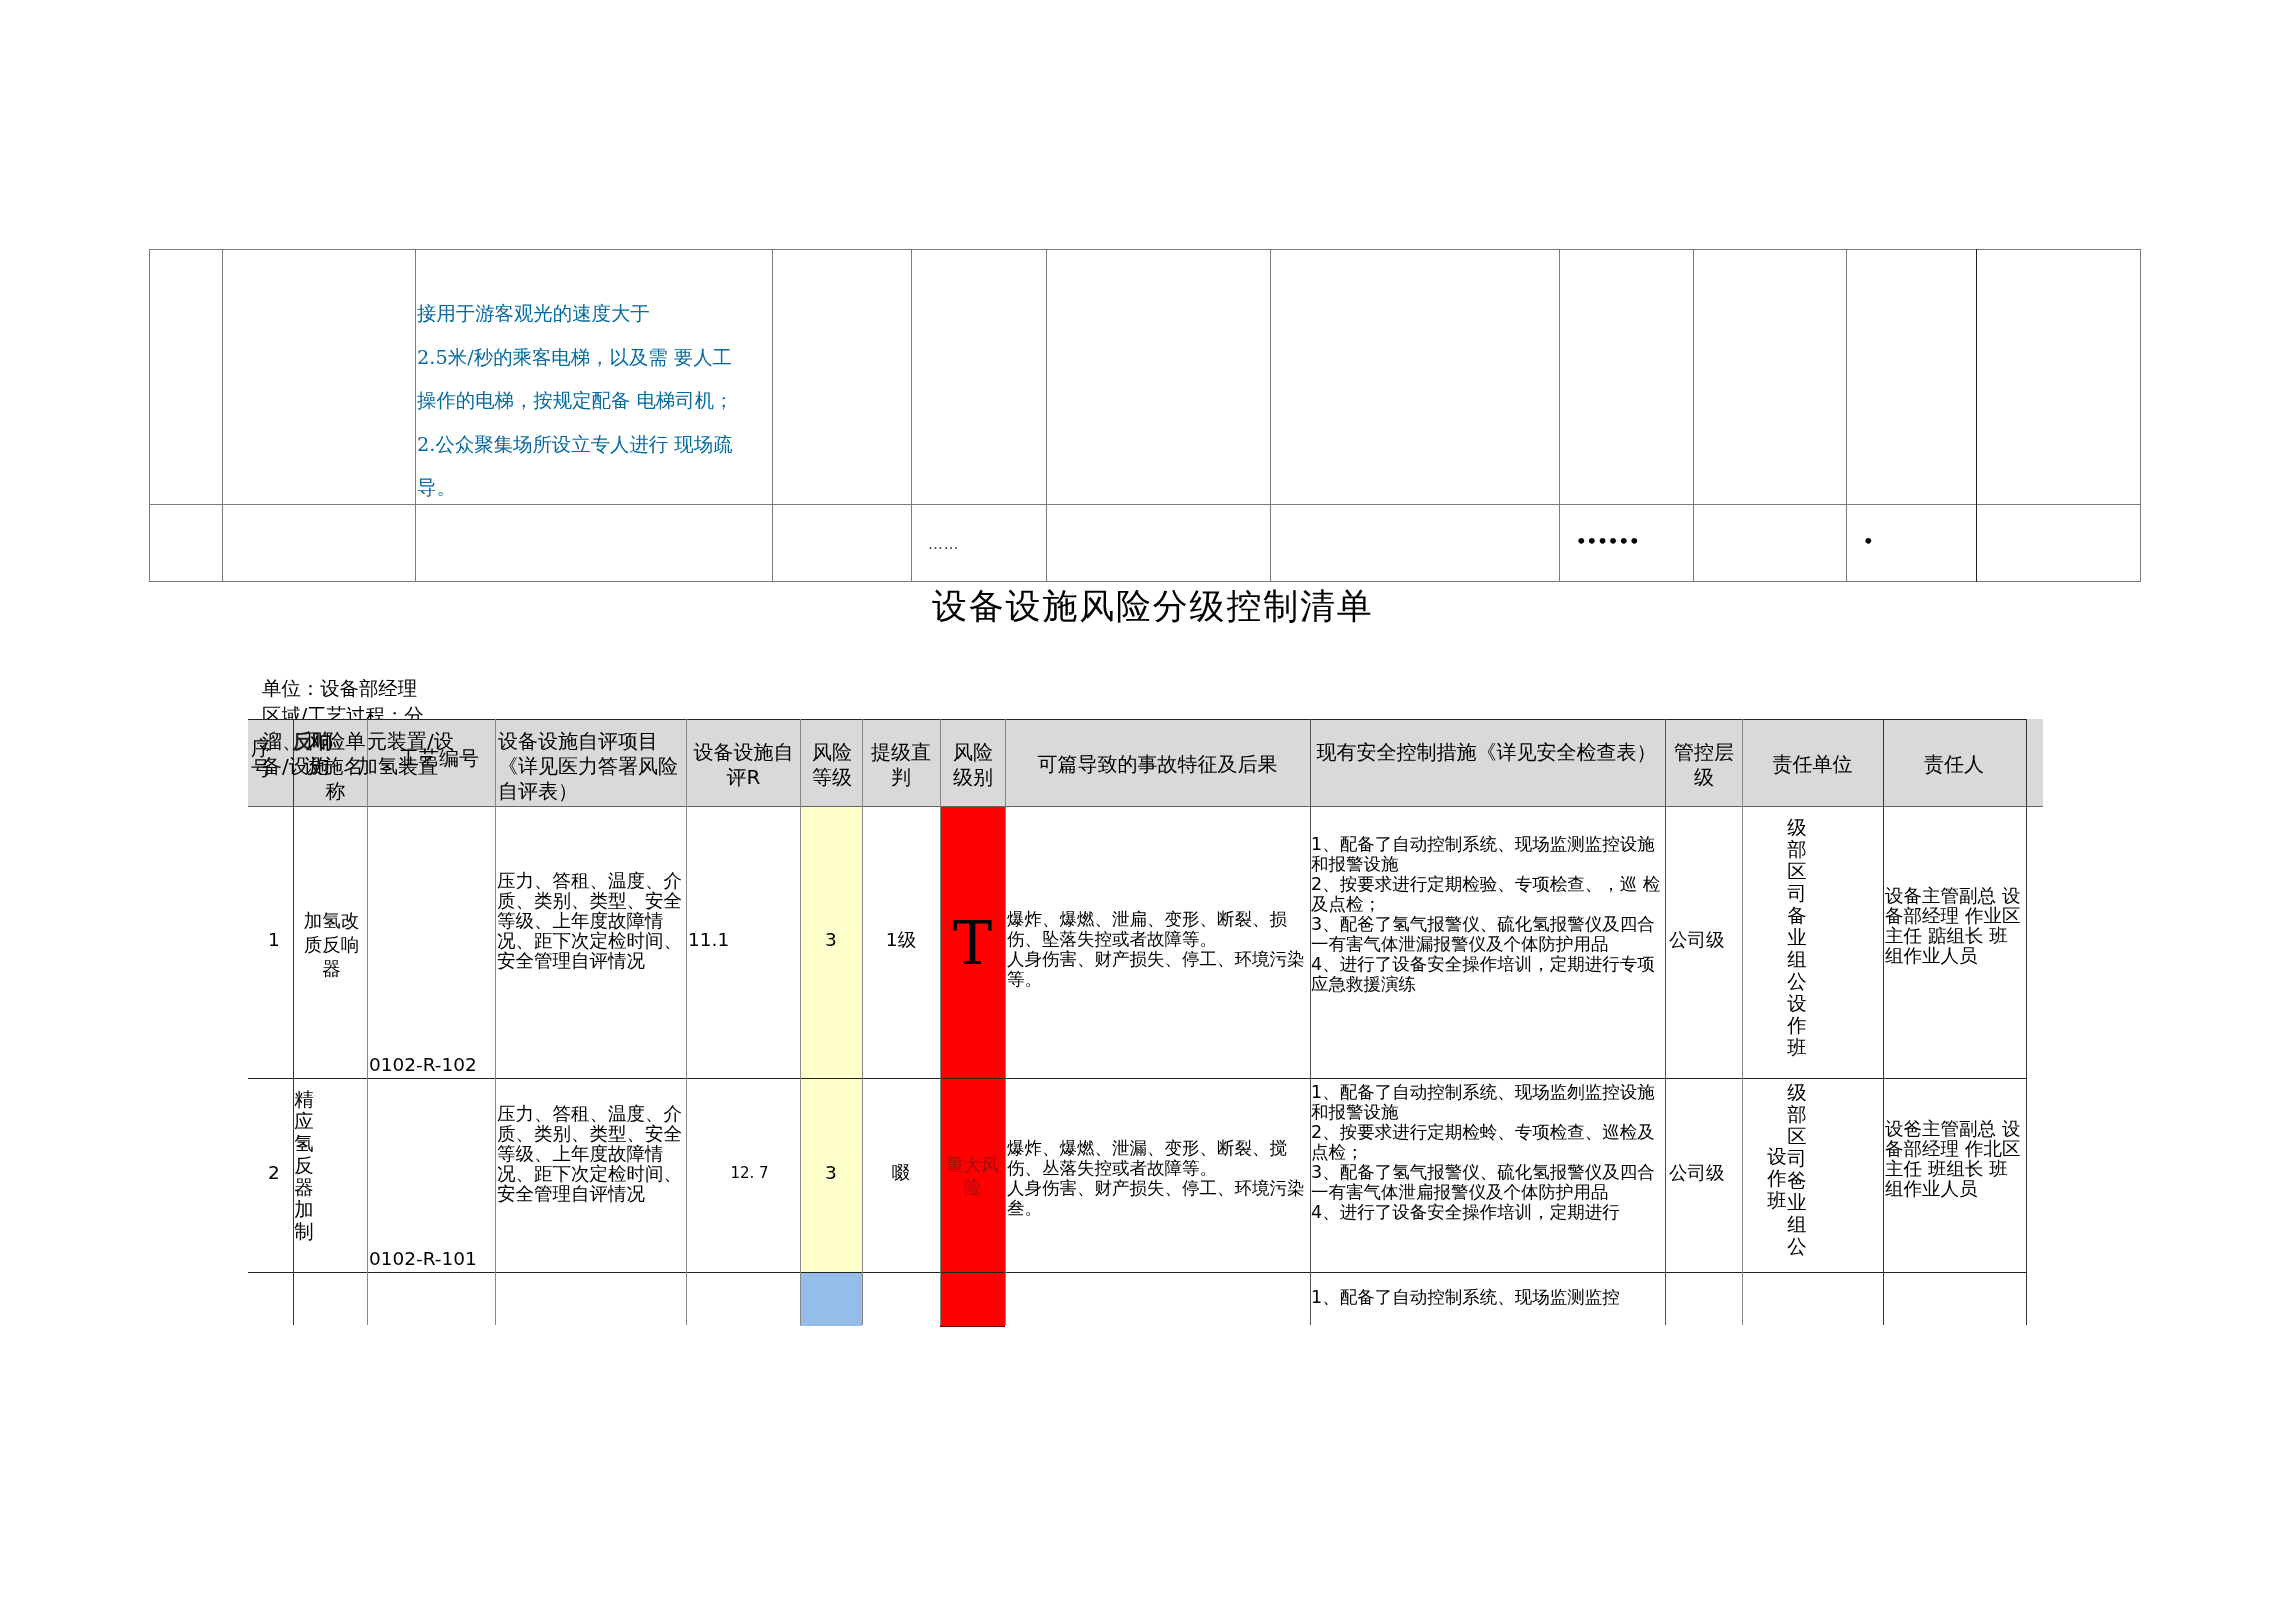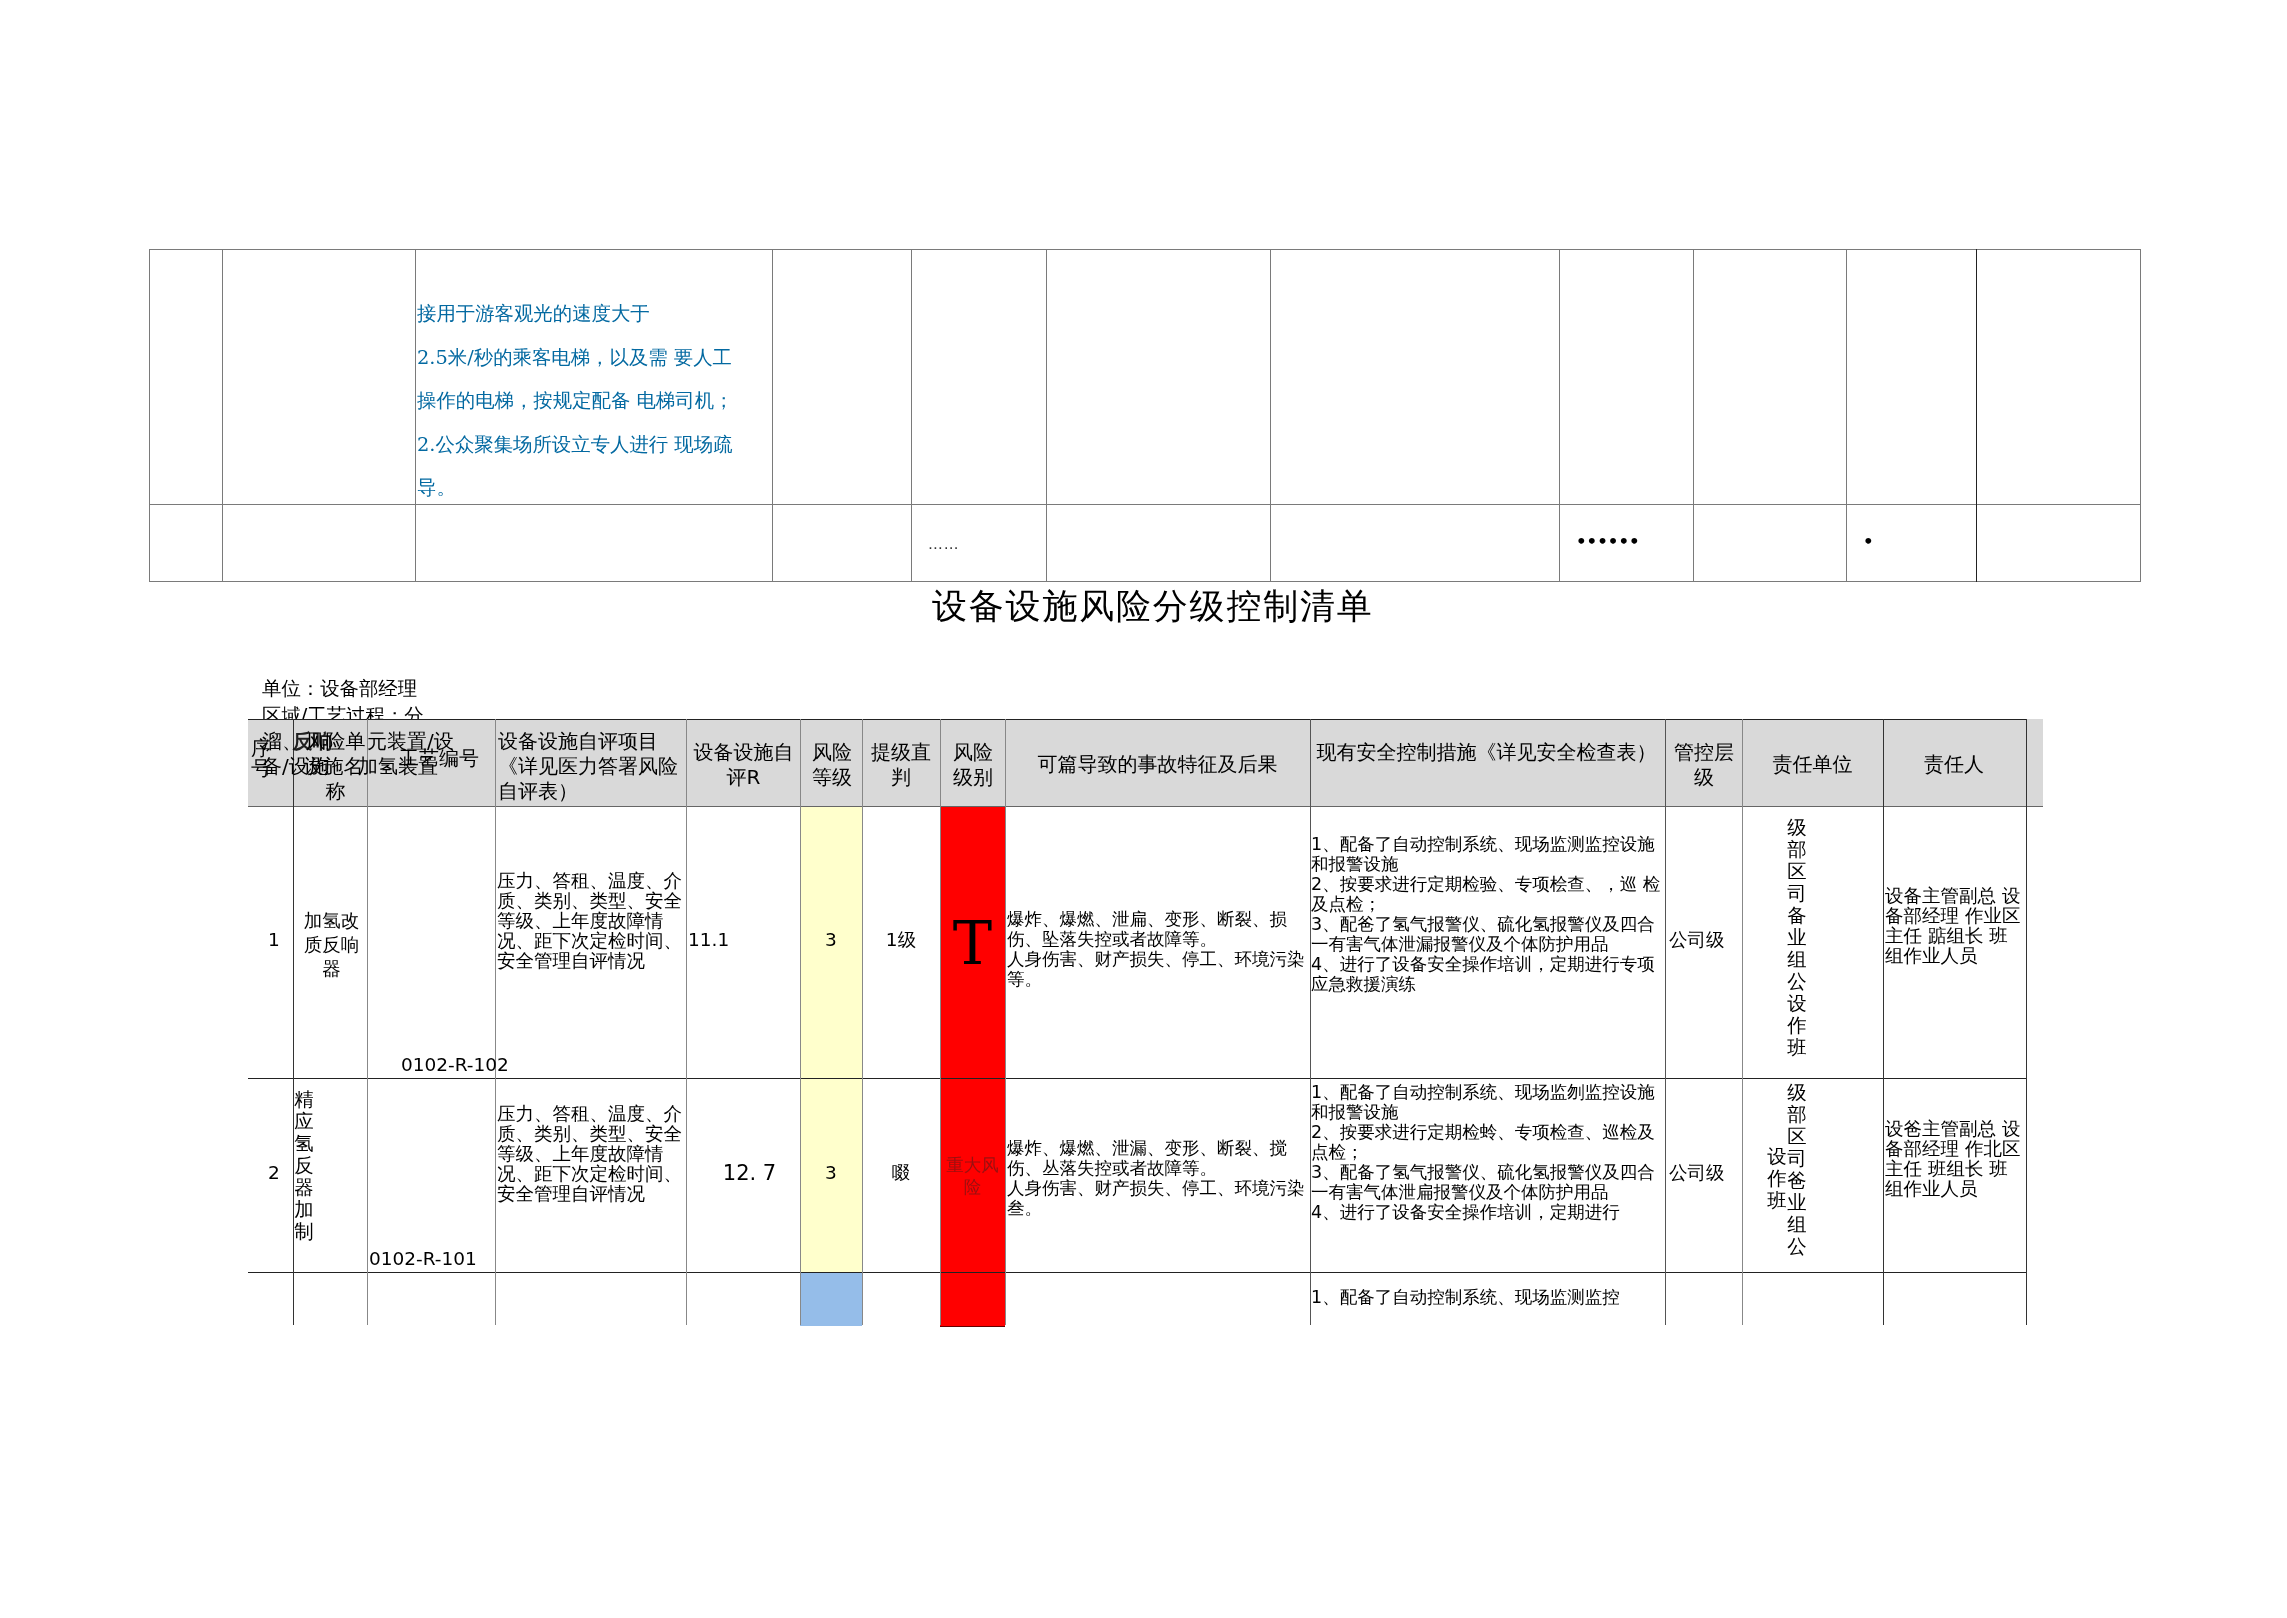--- a/index.html
+++ b/index.html
@@ -111,7 +111,7 @@
   <div>
     <div class="ctext" style="left:268px;top:930px;font-size:18.5px;">1</div>
     <div class="ctext" style="left:301px;top:909px;width:61px;text-align:center;font-size:18.5px;line-height:24px;">加氢改质反响器</div>
-    <div class="ctext" style="left:369px;top:1055px;font-size:18.5px;padding-left:32px;">0102-R-102</div>
+    <div class="ctext" style="left:369px;top:1055px;font-size:18.5px;">0102-R-102</div>
     <div class="ctext" style="left:497px;top:871px;width:185px;font-size:18.5px;">压力、答租、温度、介质、类别、类型、安全等级、上年度故障情况、距下次定检时间、安全管理自评情况</div>
     <div class="ctext" style="left:688px;top:930px;width:111px;text-align:left;font-size:18.5px;">11.1</div>
     <div class="ctext" style="left:800px;top:930px;width:62px;text-align:center;font-size:18.5px;">3</div>

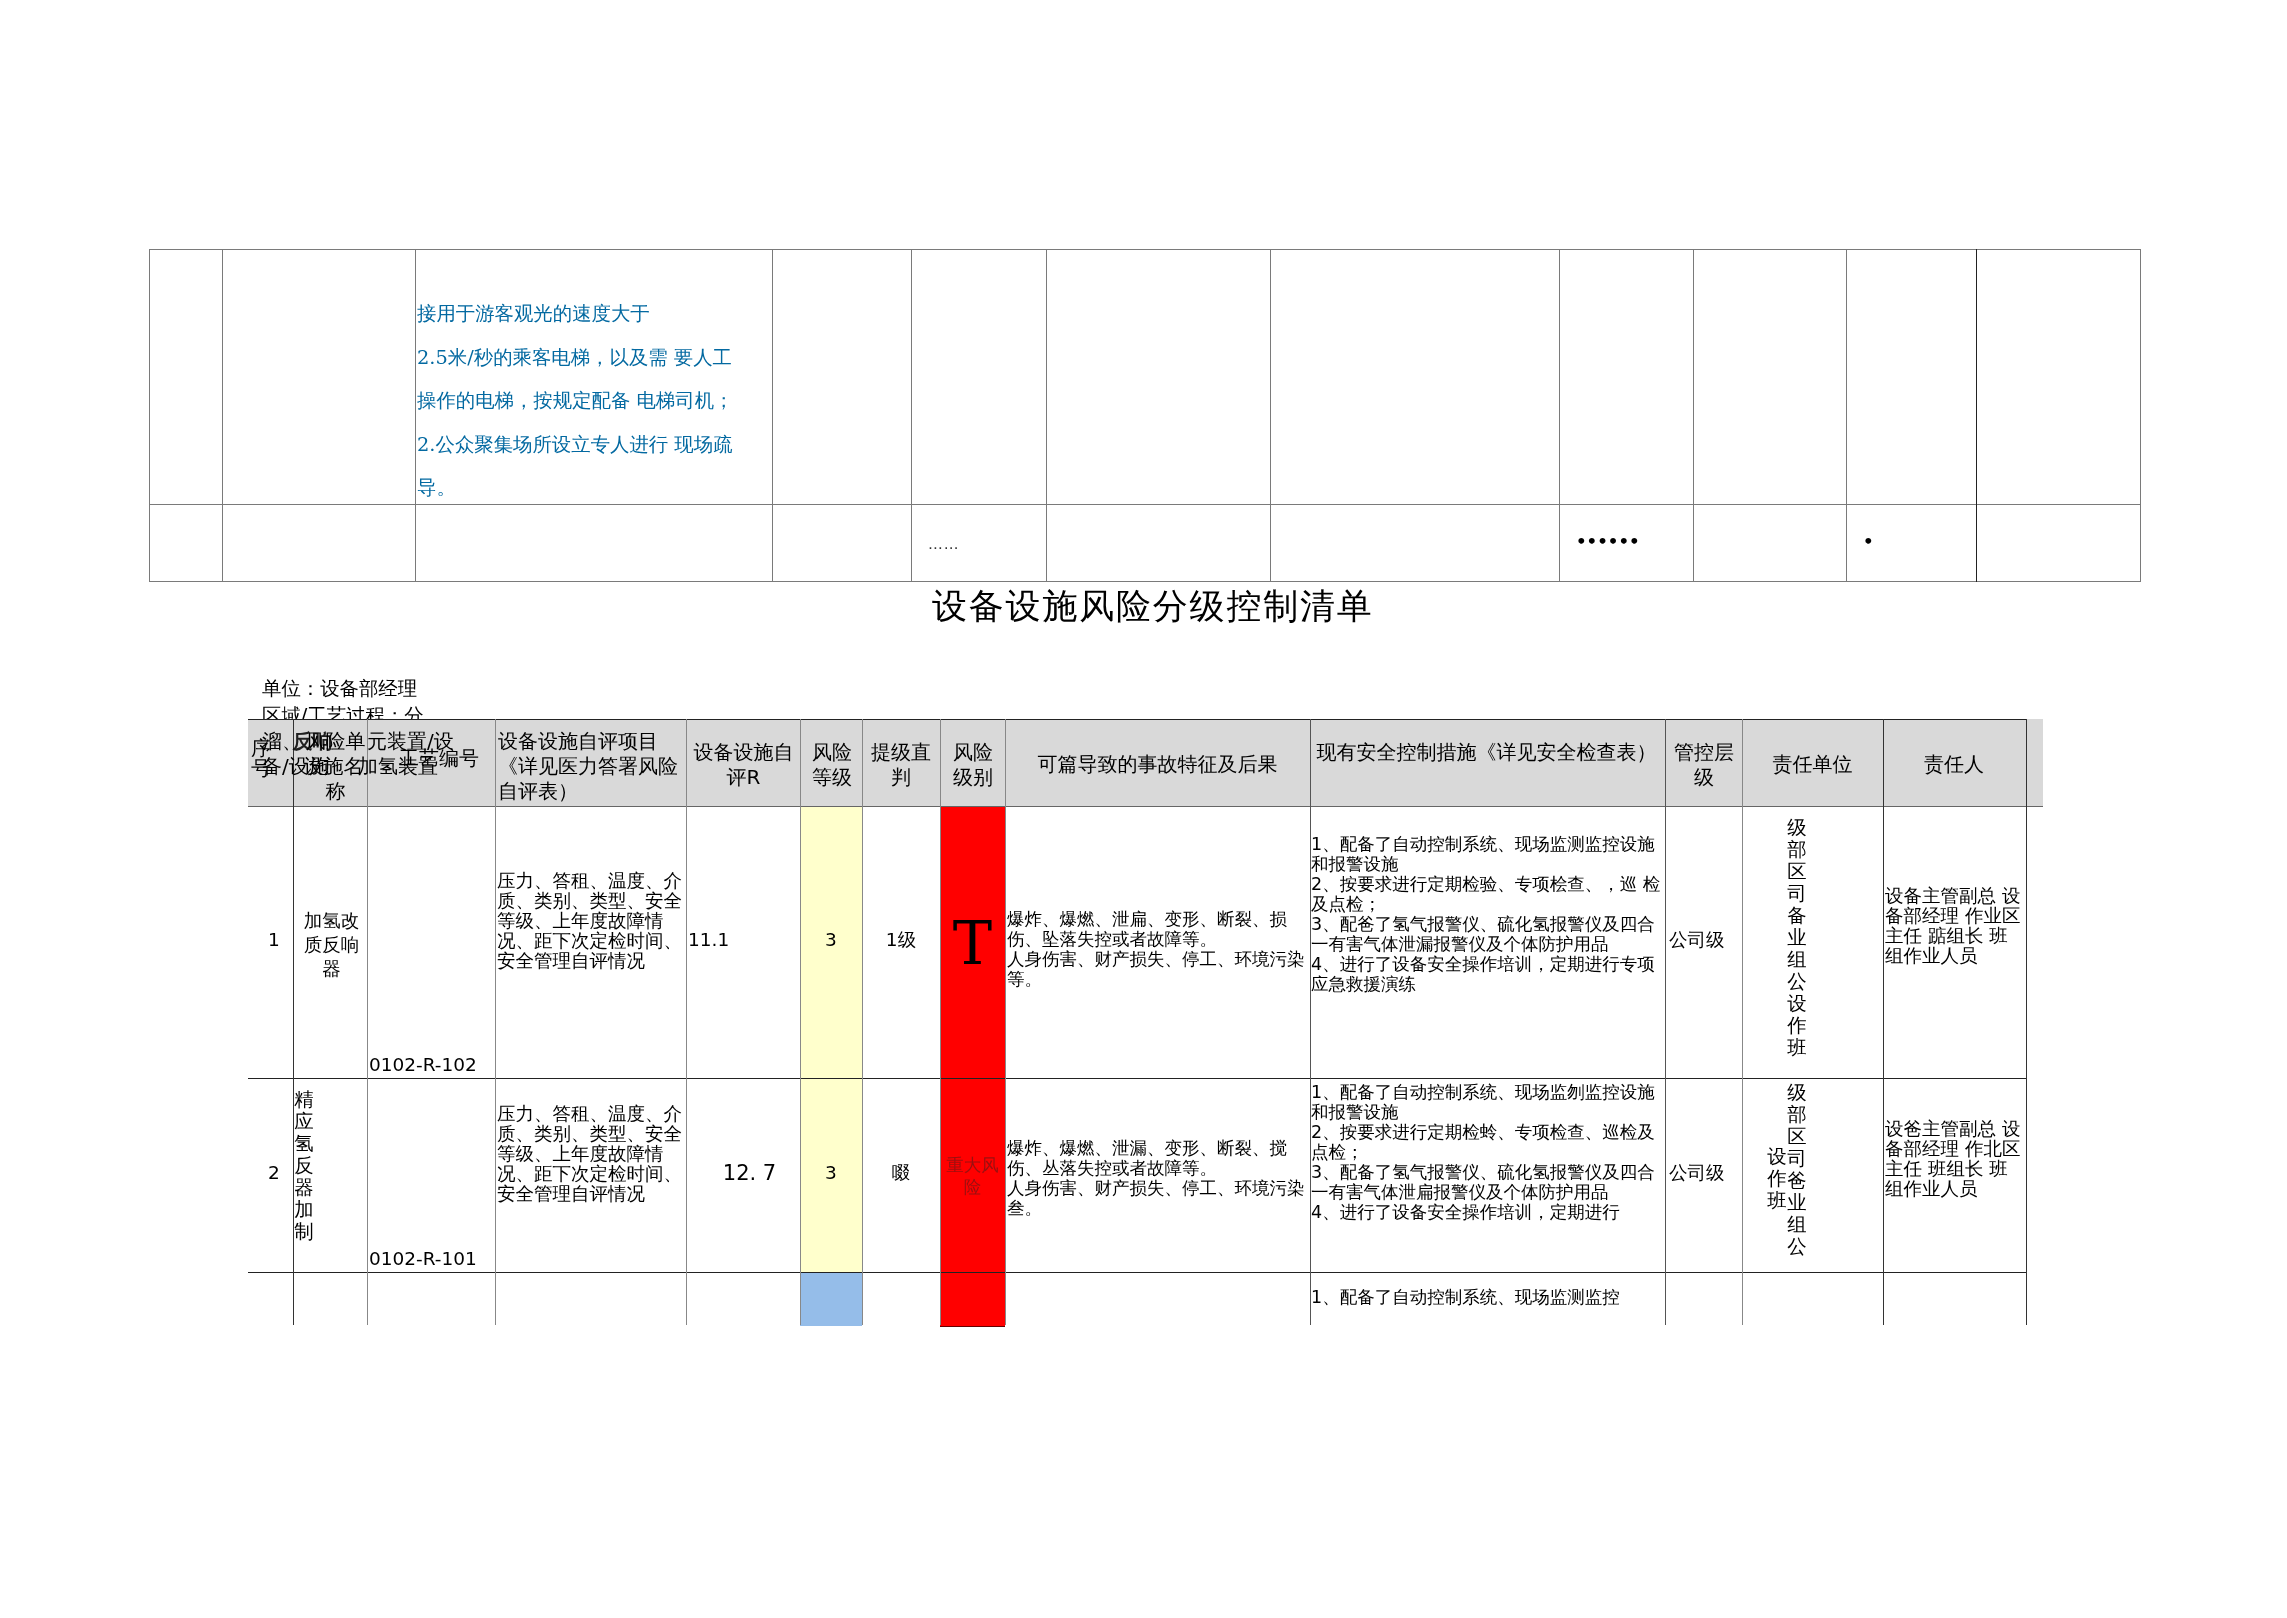--- a/index.html
+++ b/index.html
@@ -133,7 +133,7 @@
     <div class="vtext" style="left:293px;top:1089px;">精应 氢反器 加制</div>
     <div class="ctext" style="left:369px;top:1249px;font-size:18.5px;">0102-R-101</div>
     <div class="ctext" style="left:497px;top:1104px;width:185px;font-size:18.5px;">压力、答租、温度、介质、类别、类型、安全等级、上年度故障情况、距下次定检时间、安全管理自评情况</div>
-    <div class="ctext" style="left:688px;top:1163px;width:123px;text-align:center;font-size:21px;">12. 7</div>
+    <div class="ctext" style="left:688px;top:1163px;width:123px;text-align:center;font-size:15px;">12. 7</div>
     <div class="ctext" style="left:800px;top:1163px;width:62px;text-align:center;font-size:18.5px;">3</div>
     <div class="ctext" style="left:862px;top:1163px;width:78px;text-align:center;font-size:18.5px;">啜</div>
     <div class="ctext" style="left:940px;top:1154px;width:65px;text-align:center;color:#9a1010;font-size:17.5px;line-height:22px;">重大风险</div>

